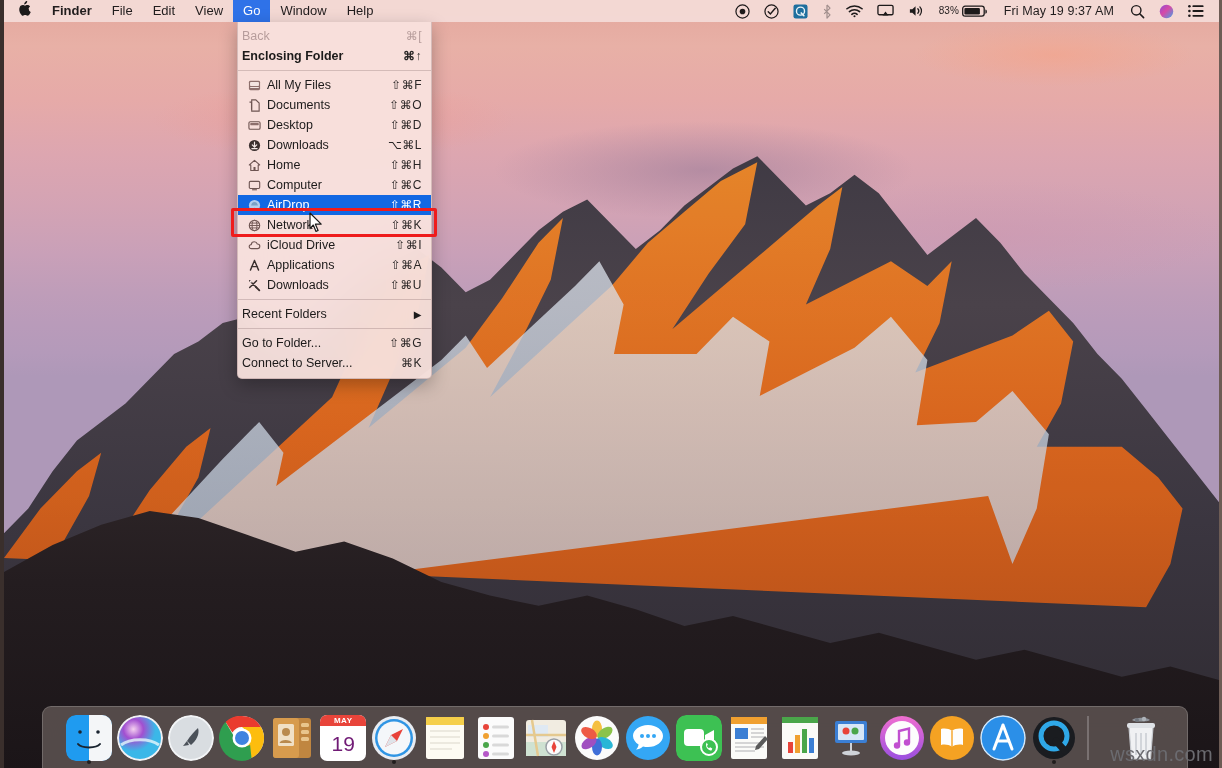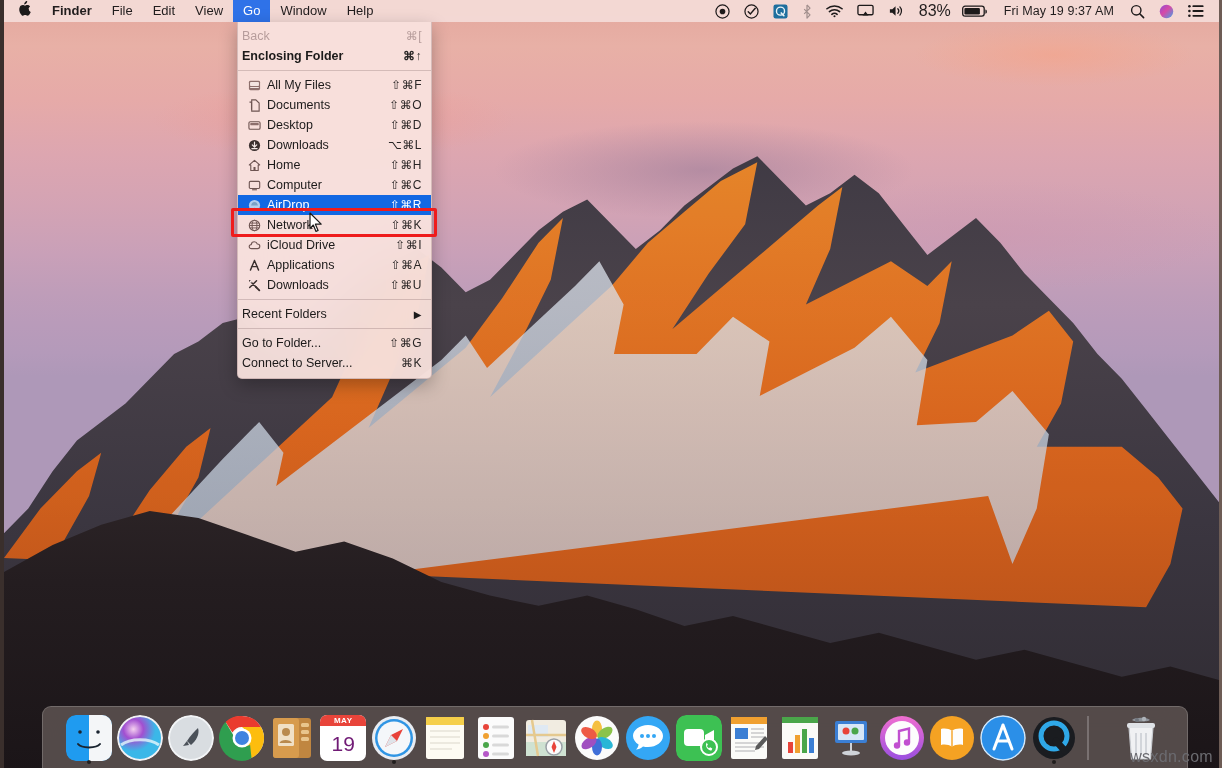--- a/index.html
+++ b/index.html
@@ -155,7 +155,7 @@
   }
   .mb-status svg { display: block; }
   #mb-clock { font-size: 12.5px; padding: 0 9px; letter-spacing: .1px; }
-  #mb-battery-pct { font-size: 16px; padding-right: 11px; }
+  #mb-battery-pct { font-size: 10px; padding-right: 3px; }
 
   
   #go-menu {

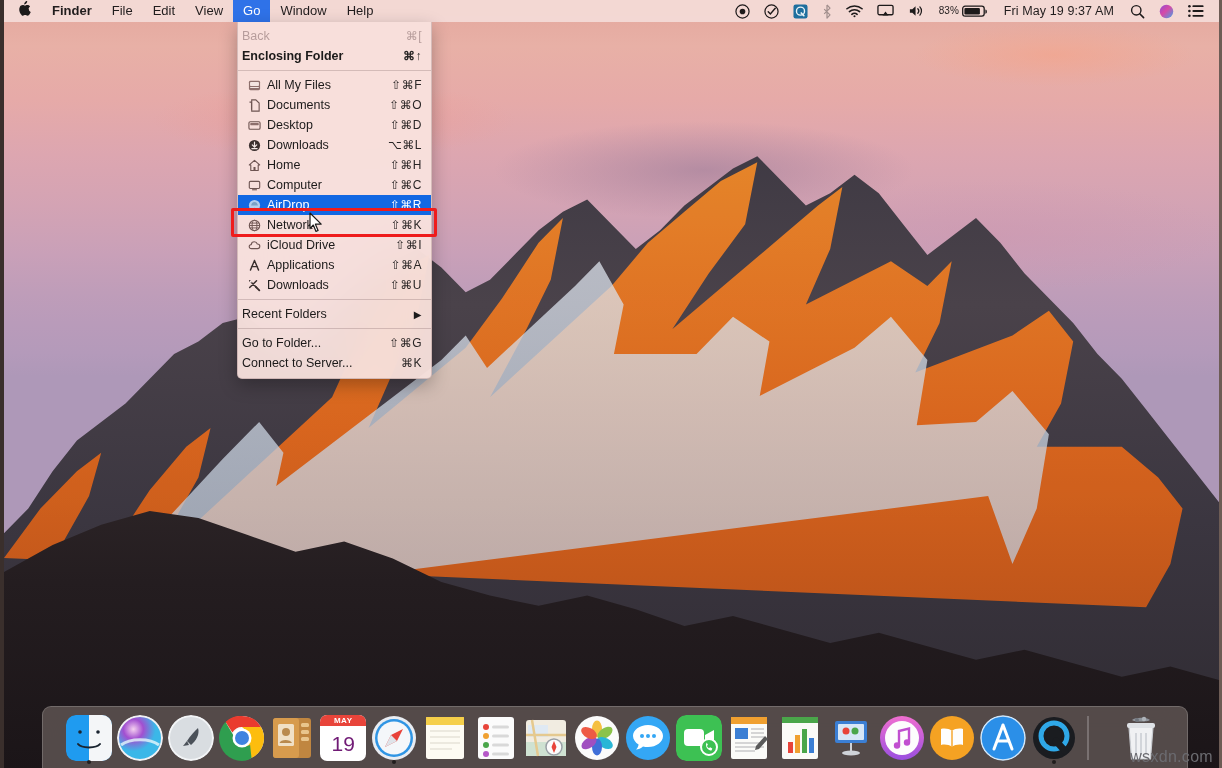--- a/index.html
+++ b/index.html
@@ -281,7 +281,7 @@
   #watermark {
     position: absolute;
     right: 6px; bottom: 2px;
-    font-size: 16px;
+    font-size: 20px;
     color: #6b6b70;
     font-family: "Liberation Sans", sans-serif;
     letter-spacing: .3px;

